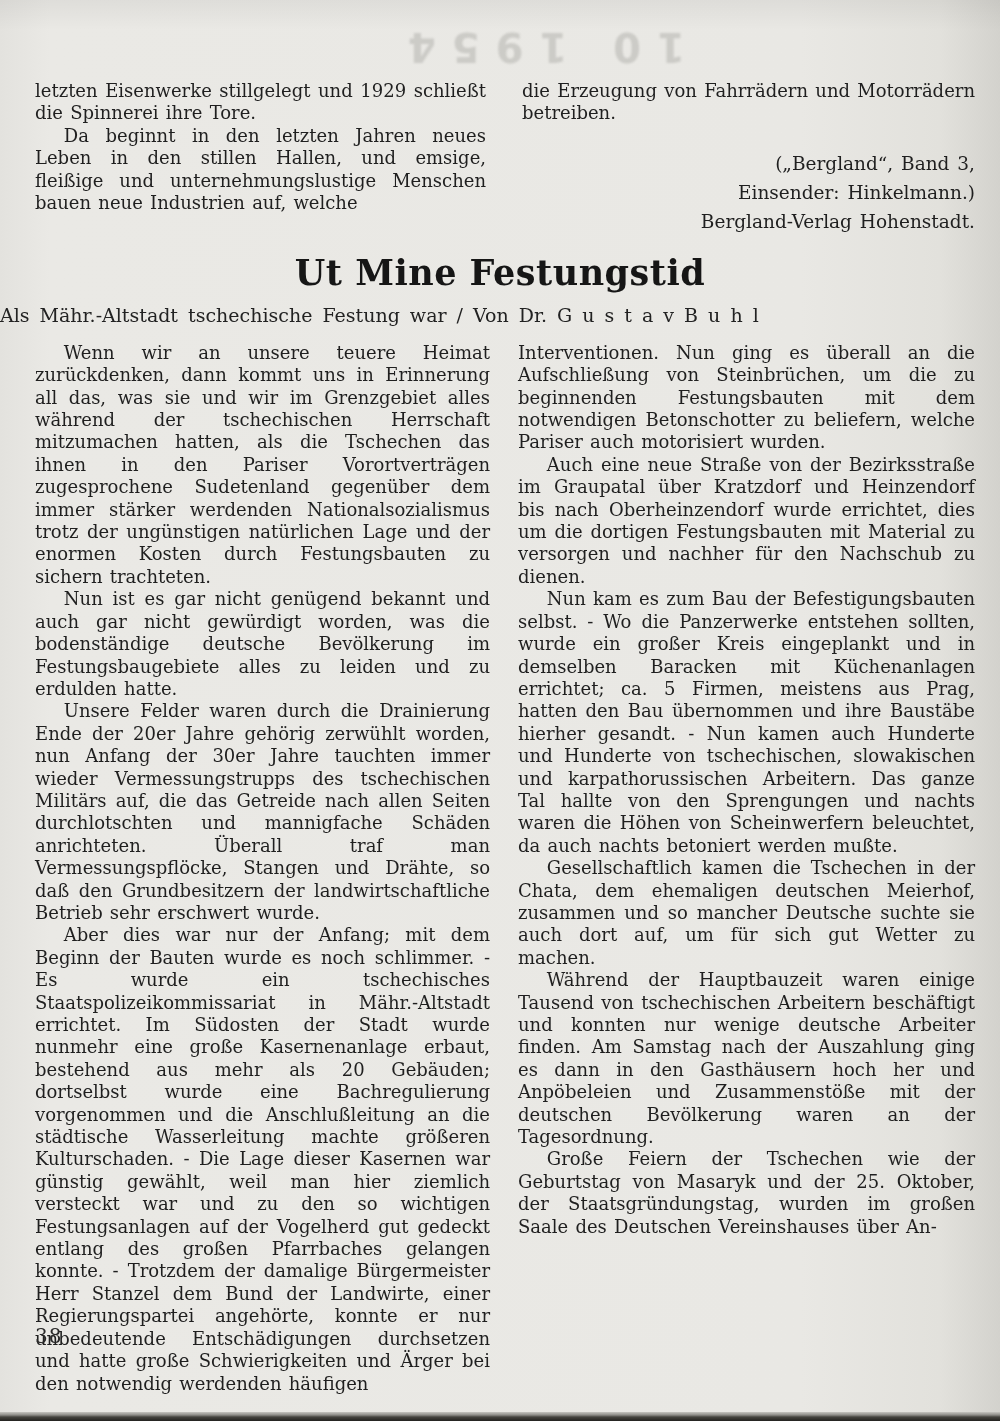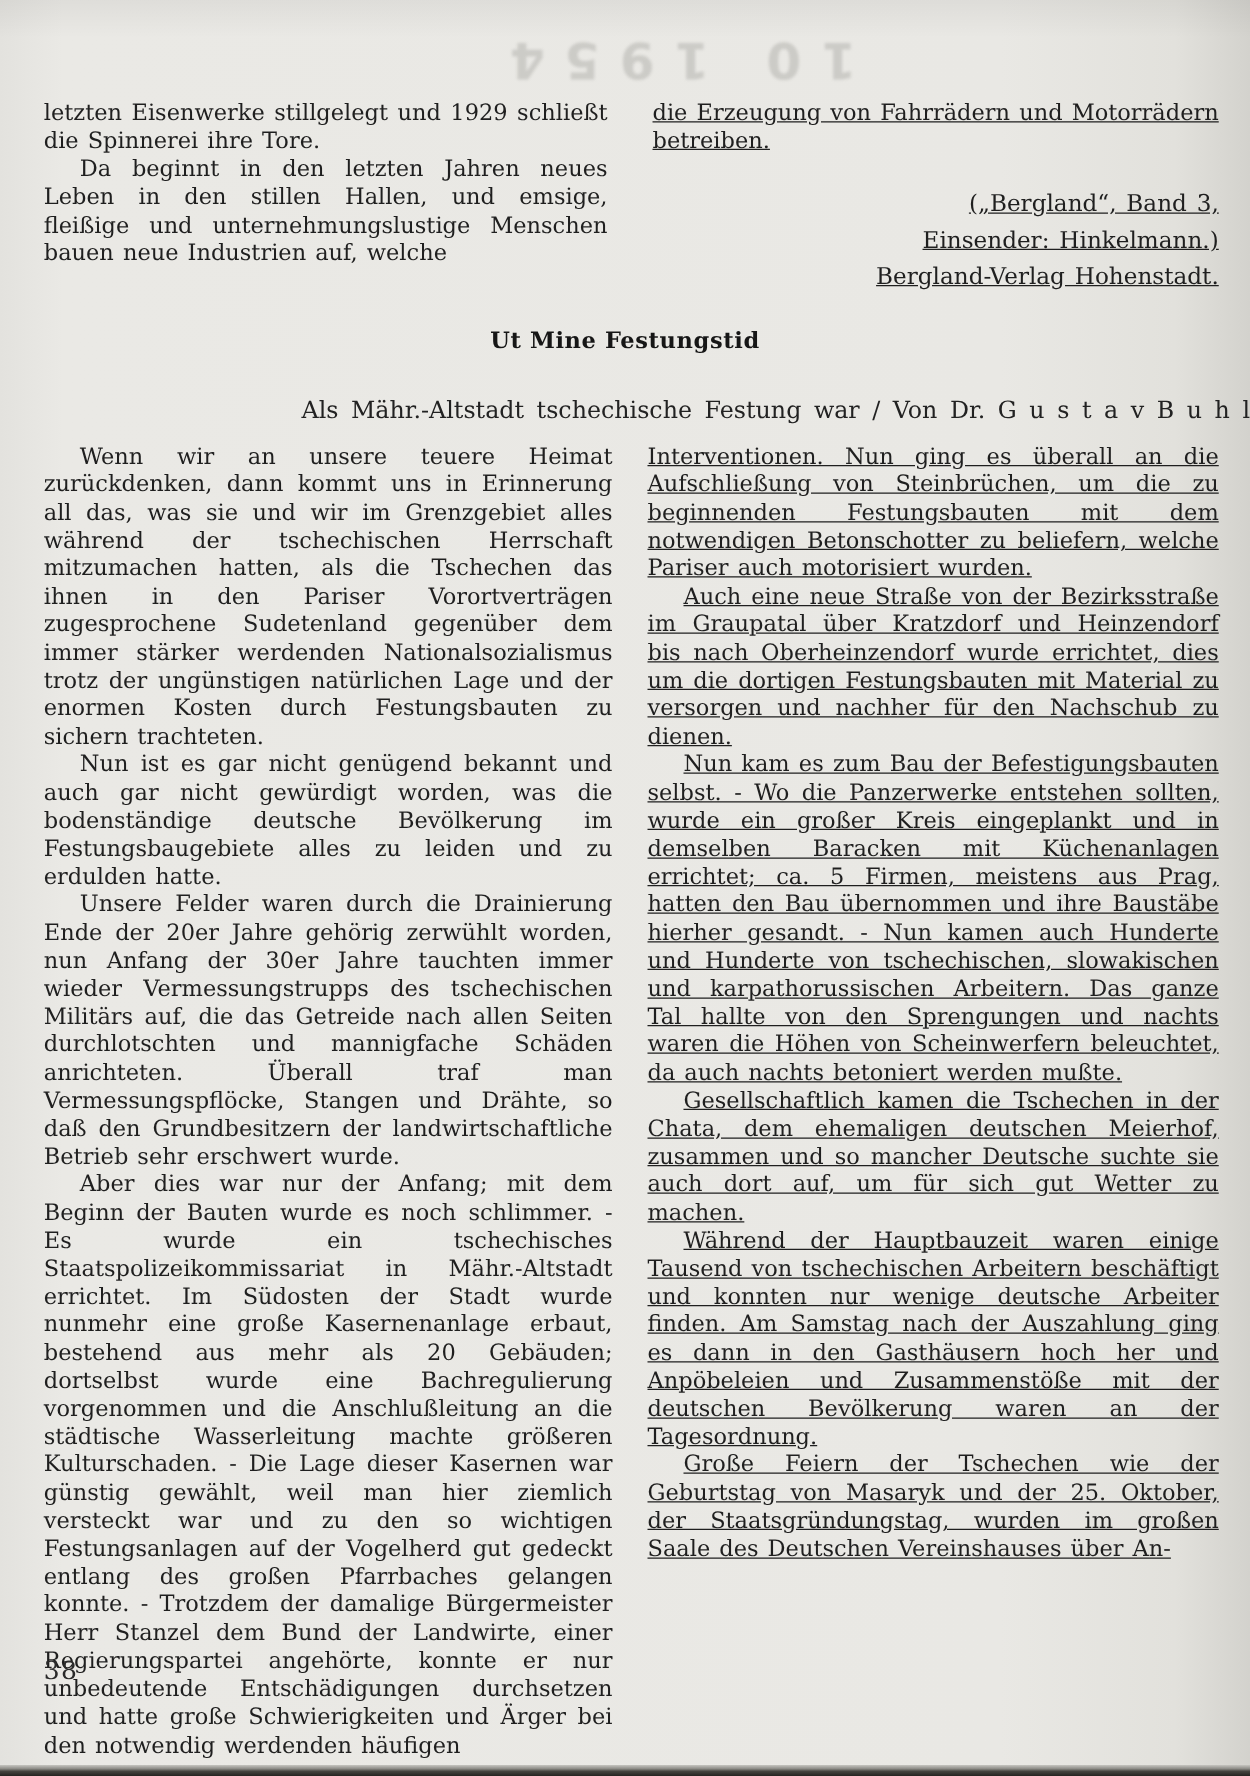--- a/index.html
+++ b/index.html
@@ -42,7 +42,7 @@
     padding: 80px 25px 0 35px;
   }
   .col-l { width: 455px; }
-  .col-r { width: 457px; text-decoration: underline; }
+  .col-r { width: 457px; }
   p {
     margin: 0;
     font-size: 18px;

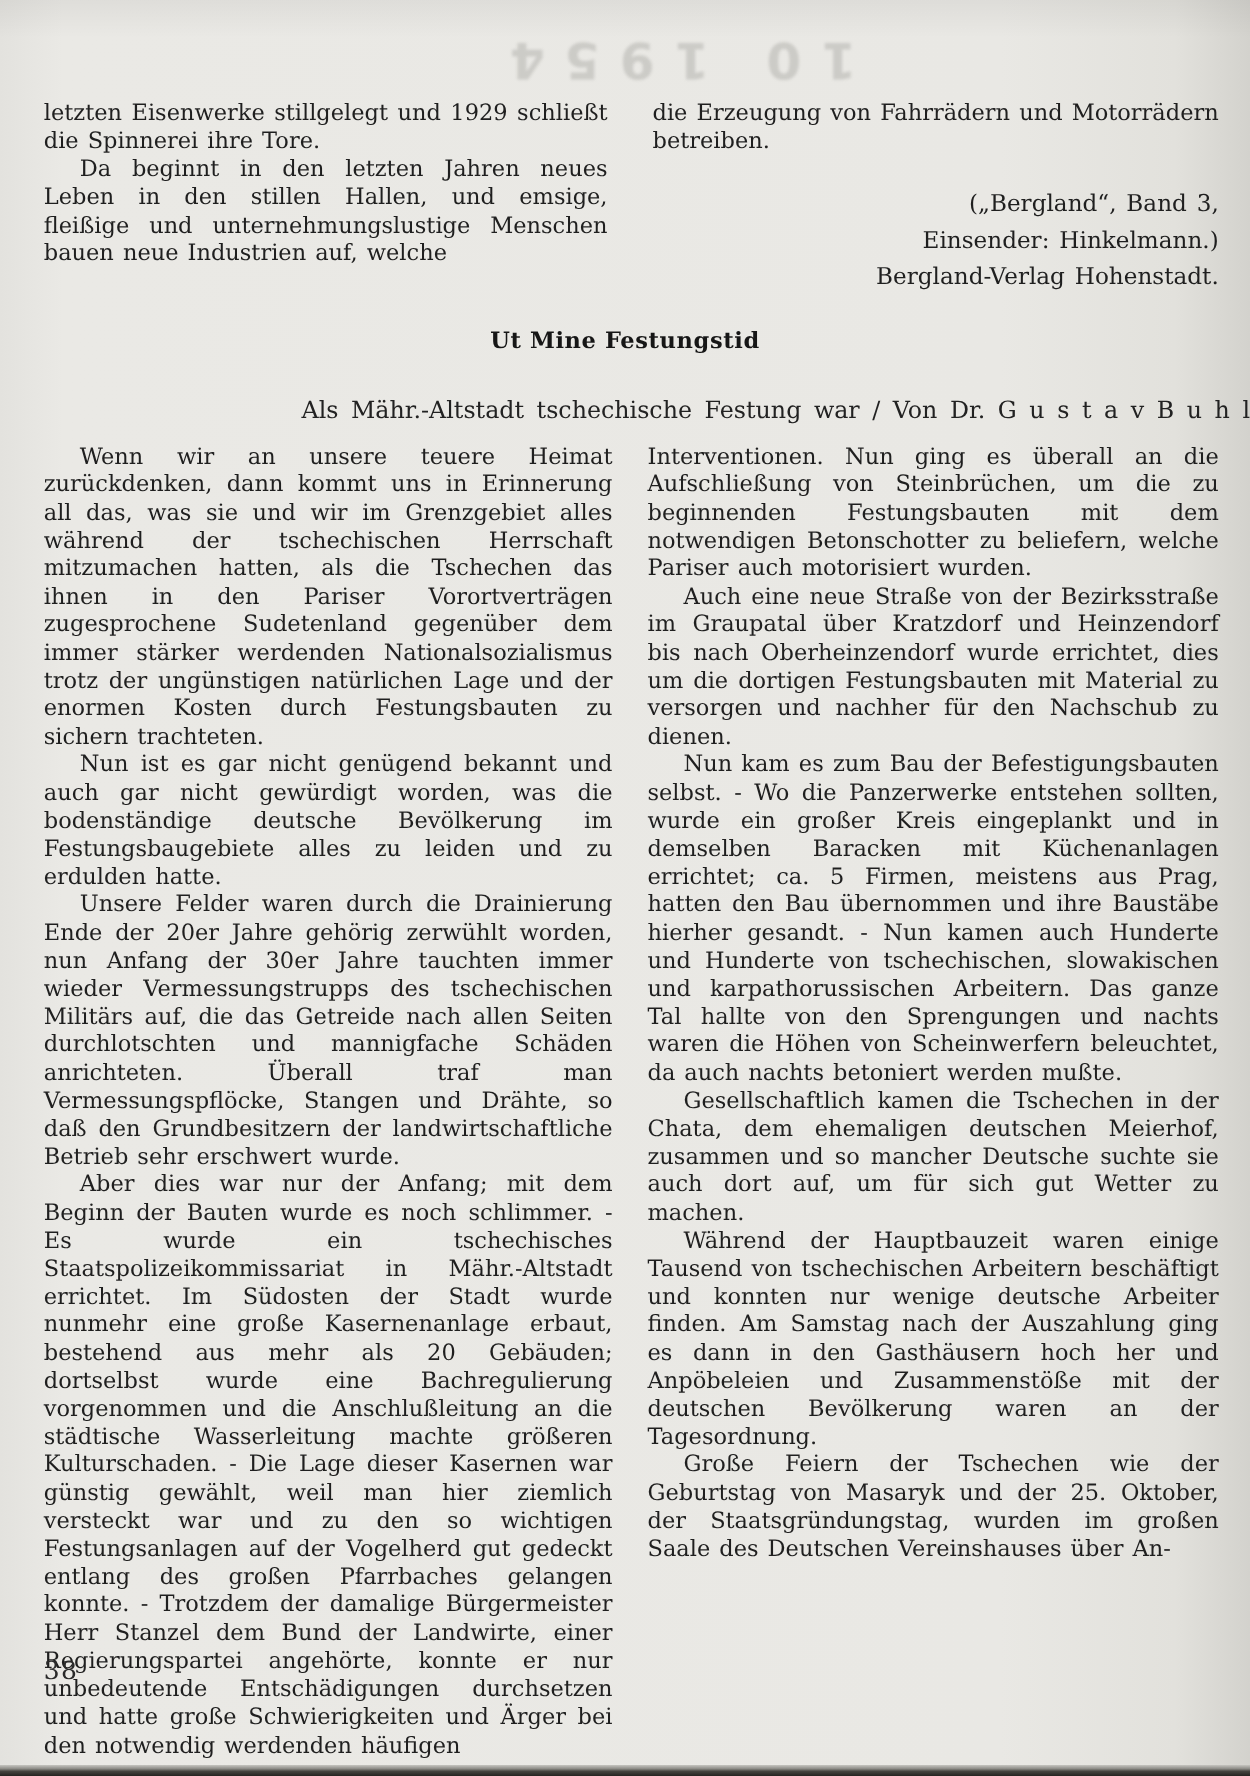--- a/index.html
+++ b/index.html
@@ -65,7 +65,7 @@
   h1.article-title {
     margin: 22px 0 0 0;
     text-align: center;
-    font-size: 18px;
+    font-size: 35px;
     line-height: 30px;
     font-weight: 700;
     letter-spacing: 0.5px;

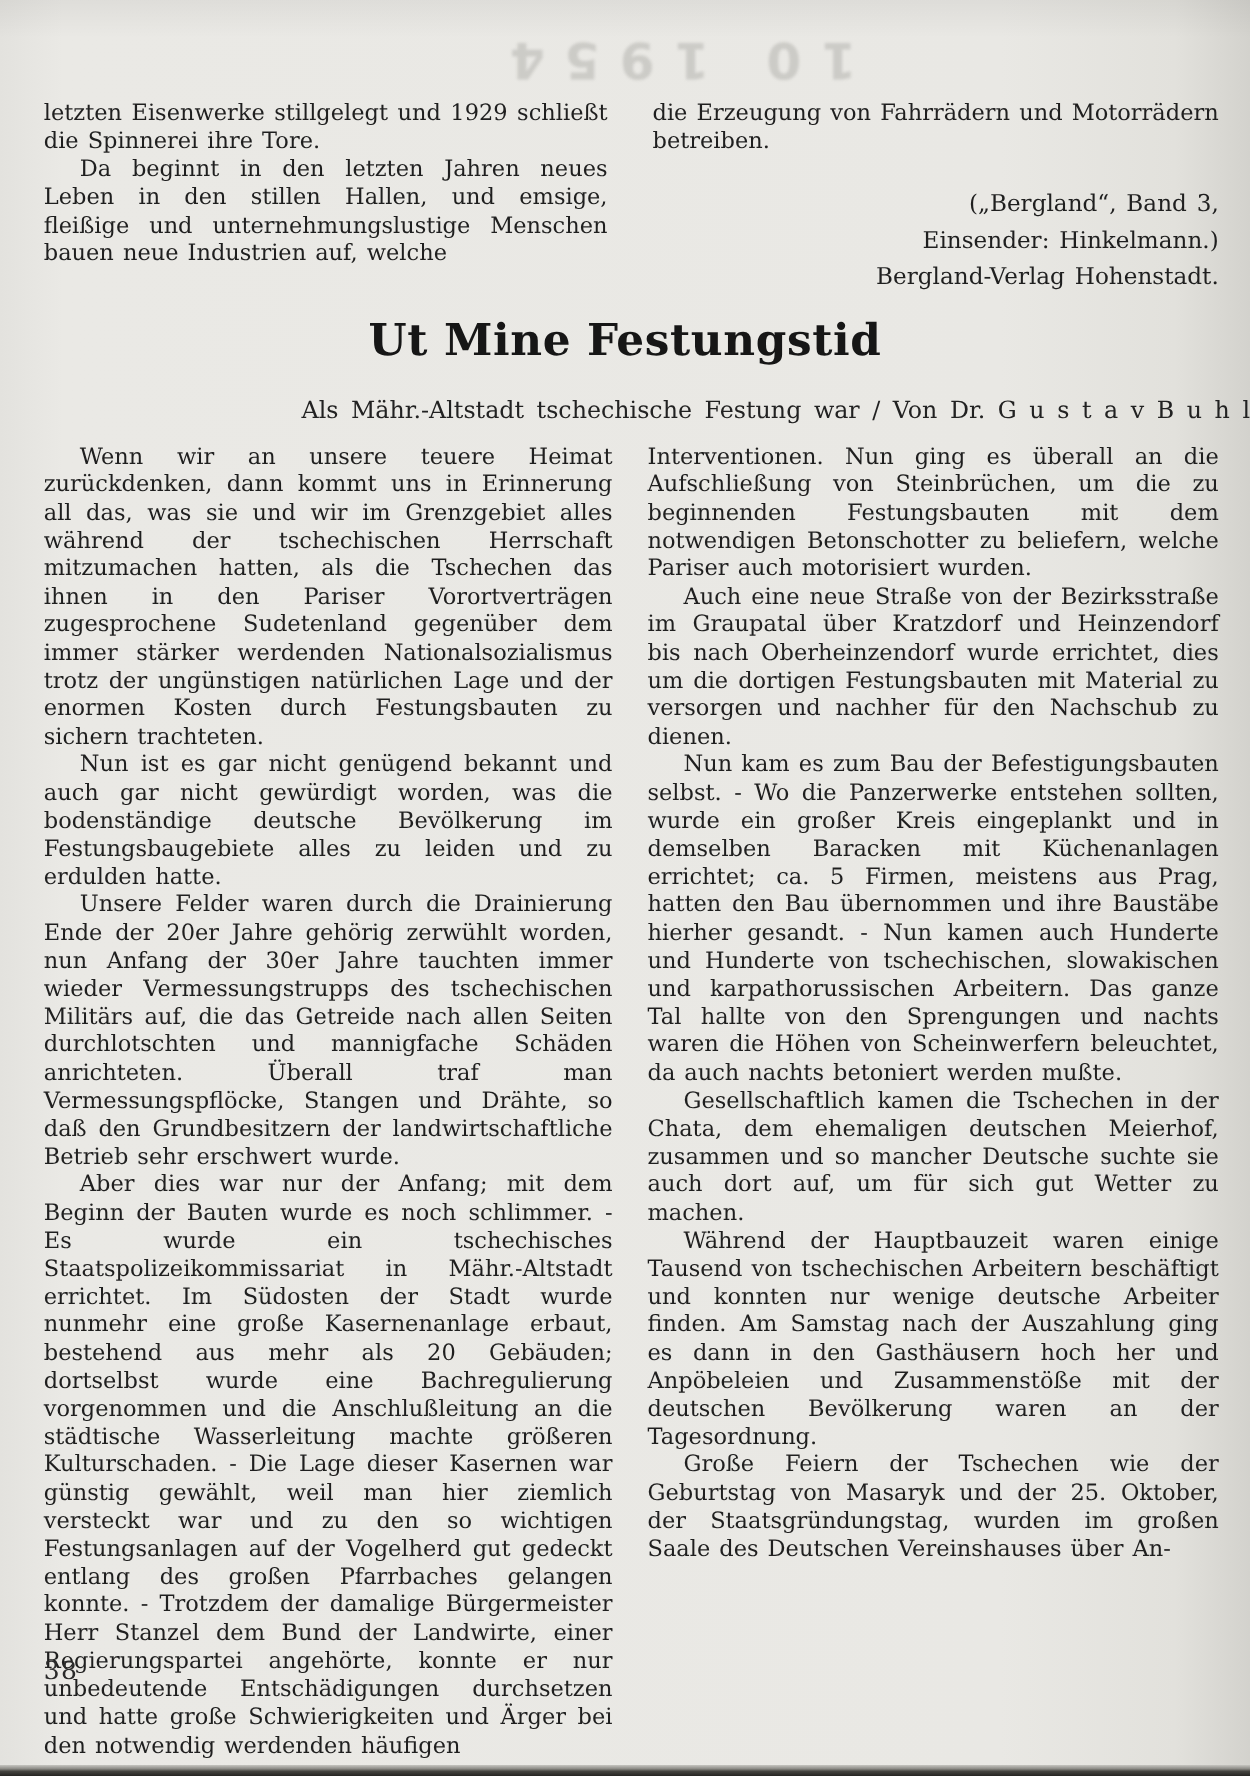--- a/index.html
+++ b/index.html
@@ -72,8 +72,8 @@
     color: #161616;
   }
   .article-subtitle {
-    margin-top: 29px;
-    text-align: right;
+    margin-top: 16px;
+    text-align: left;
     font-size: 19px;
     line-height: 22px;
     word-spacing: 4px;

